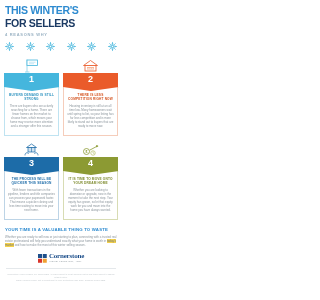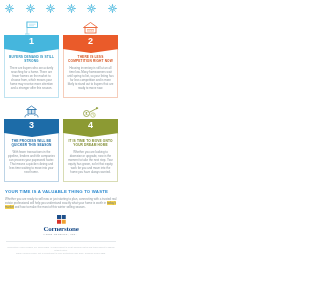--- a/index.html
+++ b/index.html
@@ -129,6 +129,11 @@
 
 <div class="page">
 
+  <div class="header">
+    <div class="title-l1">THIS WINTER'S</div>
+    <div class="title-l2">FOR SELLERS</div>
+    <div class="subtitle">4 REASONS WHY</div>
+  </div>
 
   <div class="flake-row">
     <svg class="flake" viewBox="0 0 24 24">

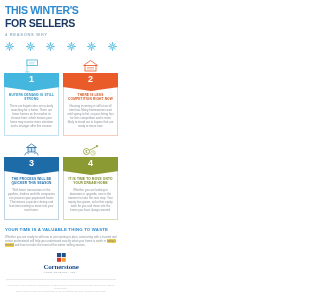--- a/index.html
+++ b/index.html
@@ -106,7 +106,7 @@
   
   .logo-wrap{
     display:flex;align-items:center;justify-content:center;
-    gap:2px;padding:6px 0 3px 0;flex-direction:column;
+    gap:2px;padding:6px 0 3px 0;
   }
   .logo-mark{width:9px;height:9px;display:block;}
   .logo-text{line-height:1;}

